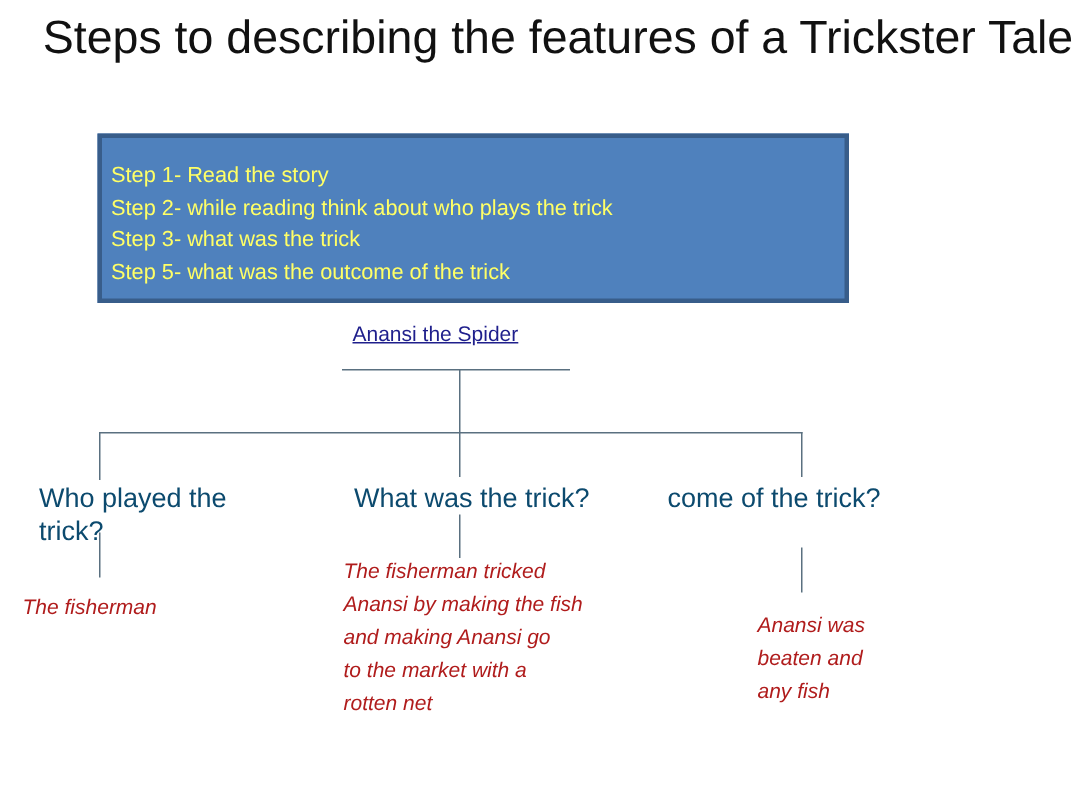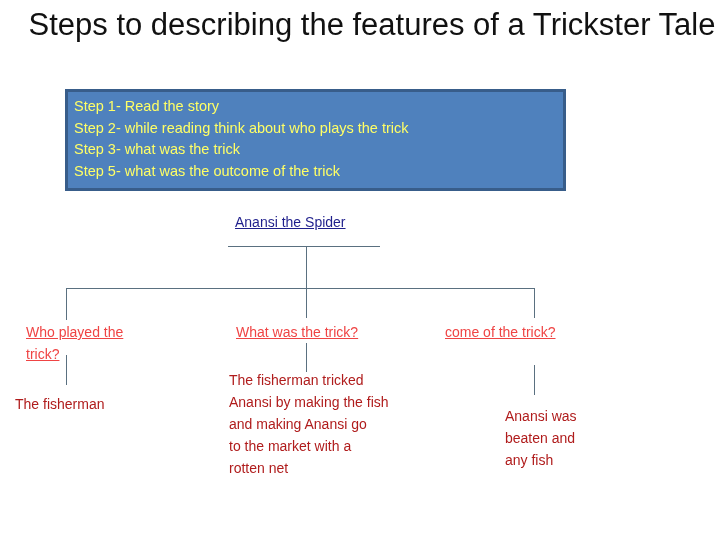--- a/index.html
+++ b/index.html
@@ -8,7 +8,7 @@
     .abs { position: absolute; }
     .title { left: 0; top: 4px; width: 720px; text-align: center; font-size: 31px; line-height: 41px; color: #111111; margin-left: 12px; }
     .steps-box { left: 65px; top: 89px; width: 489px; height: 92px; background: #4f81bd;
-                 border: 3px solid #385d8a; padding: 4px 0 0 6px; box-sizing: content-box; }
+                 border: 3px solid #385d8a; padding: 15px 0 0 6px; box-sizing: content-box; }
     .step { font-size: 14.5px; line-height: 21.5px; color: #ffff66; white-space: nowrap; }
     .root { left: 235px; top: 214px; font-size: 14px; color: #1f1f8c; text-decoration: underline; }
     .line { background: #5a7080; }

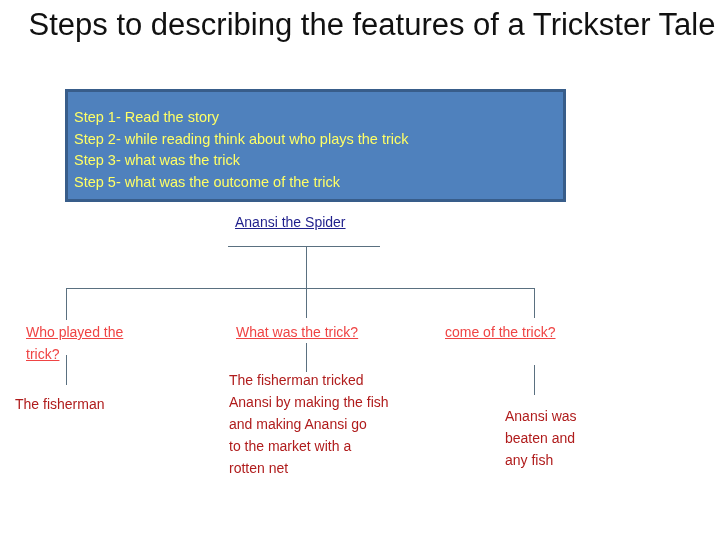--- a/index.html
+++ b/index.html
@@ -12,7 +12,7 @@
     .step { font-size: 14.5px; line-height: 21.5px; color: #ffff66; white-space: nowrap; }
     .root { left: 235px; top: 214px; font-size: 14px; color: #1f1f8c; text-decoration: underline; }
     .line { background: #5a7080; }
-    .q { font-size: 14px; line-height: 22px; color: #ef4444; text-decoration: underline; }
+    .q { font-size: 18px; line-height: 22px; color: #0c4a6e; }
     .a { font-size: 14px; line-height: 22px; color: #b01c1c; }
   </style>
 </head>

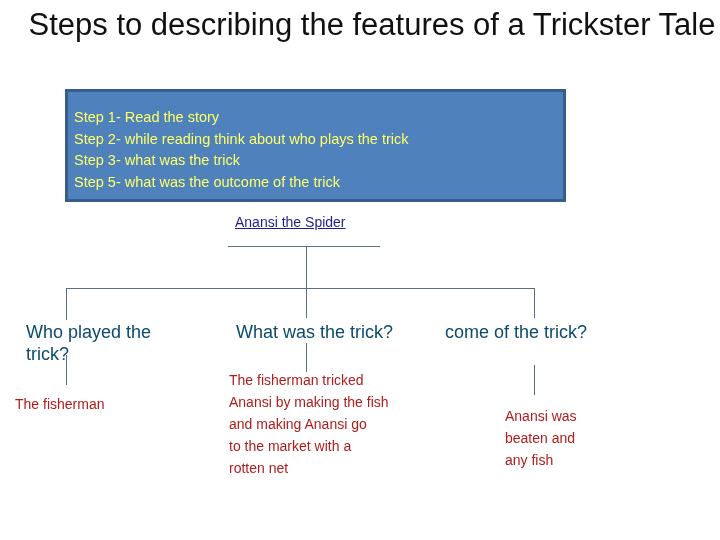--- a/index.html
+++ b/index.html
@@ -13,7 +13,7 @@
     .root { left: 235px; top: 214px; font-size: 14px; color: #1f1f8c; text-decoration: underline; }
     .line { background: #5a7080; }
     .q { font-size: 18px; line-height: 22px; color: #0c4a6e; }
-    .a { font-size: 14px; line-height: 22px; color: #b01c1c; }
+    .a { font-size: 14px; line-height: 22px; color: #b01c1c; font-style: italic; }
   </style>
 </head>
 <body>

